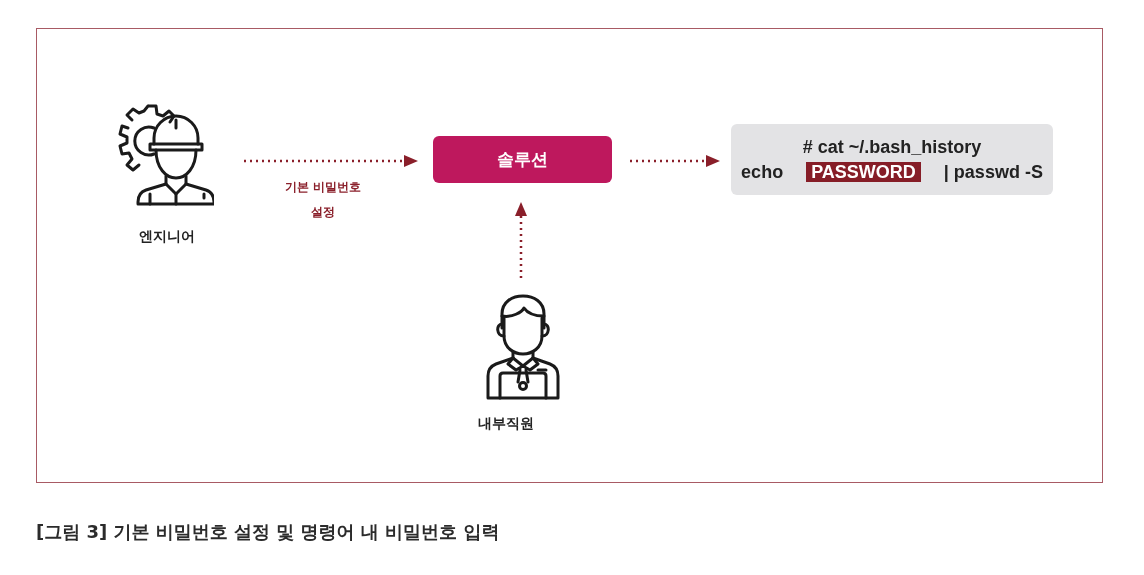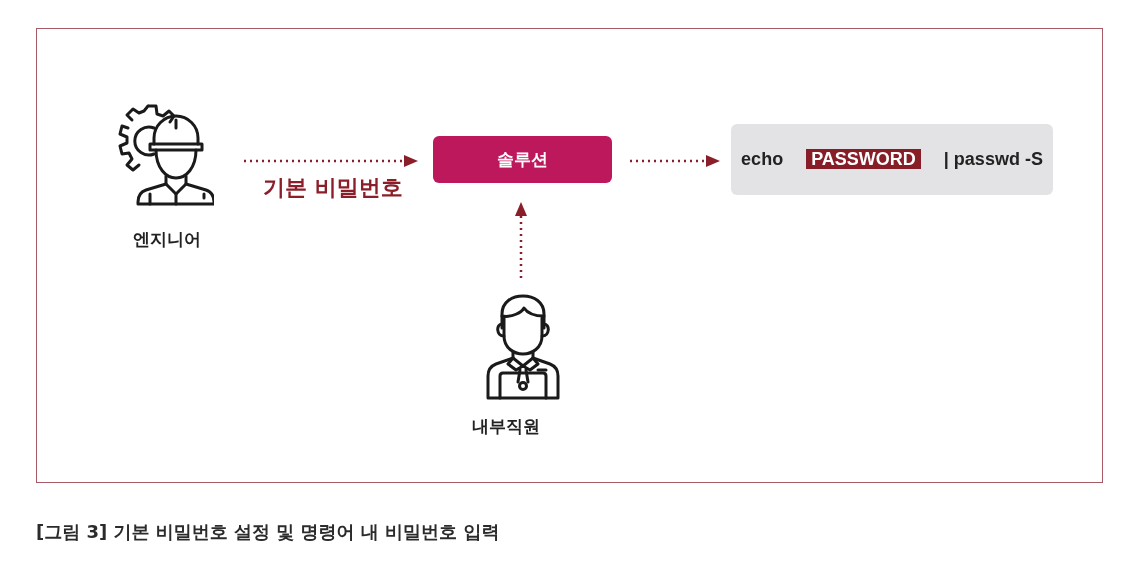--- a/index.html
+++ b/index.html
@@ -68,6 +68,7 @@
 </div>
 
 <div class="abs cmdbox">
+  <div># cat ~/.bash_history</div>
   <div>
     <span>echo</span>
     <span class="pw">PASSWORD</span>

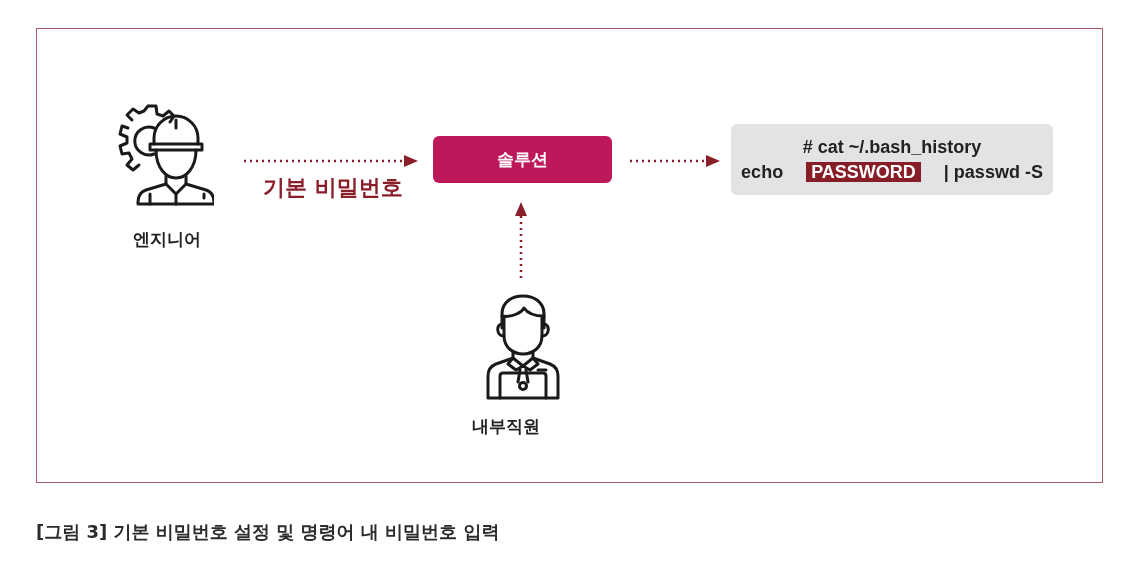--- a/index.html
+++ b/index.html
@@ -10,7 +10,7 @@
   .abs { position: absolute; }
   .icon svg { display: block; }
   .label-dark { color: #222222; font-weight: bold; font-size: 17px; text-align: center; white-space: nowrap; }
-  .label-red { color: #8a1f2a; font-weight: bold; font-size: 22px; line-height: 25px; white-space: nowrap; }
+  .label-red { color: #8a1f2a; font-weight: bold; font-size: 12px; line-height: 25px; white-space: nowrap; }
   .solution { left: 433px; top: 136px; width: 179px; height: 47px; background: #be185d;
               border-radius: 6px; color: #ffffff; font-weight: bold; font-size: 17px;
               display: flex; align-items: center; justify-content: center; }

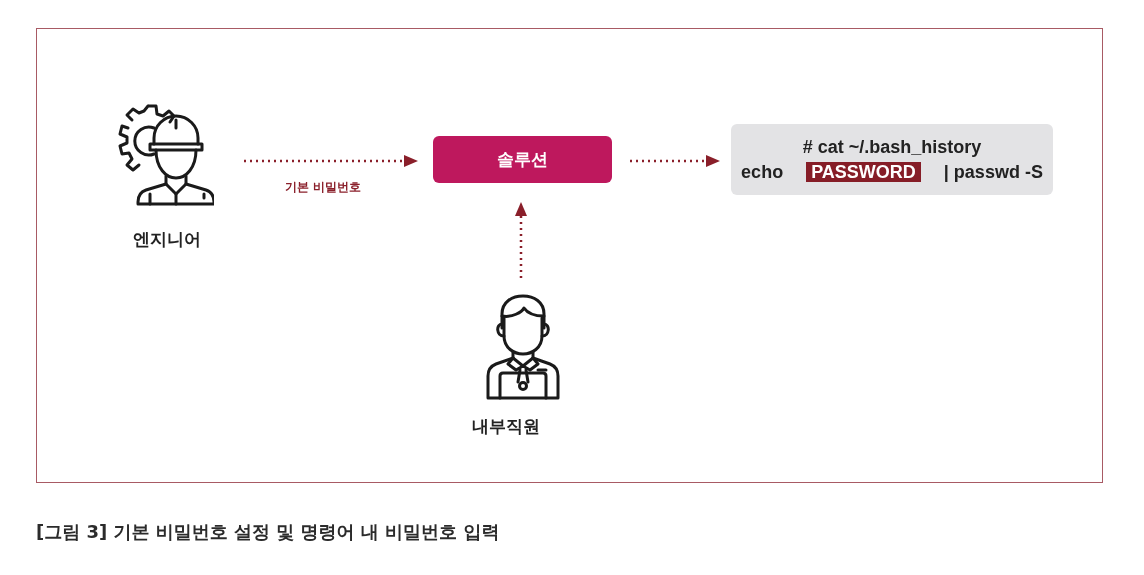--- a/index.html
+++ b/index.html
@@ -54,6 +54,7 @@
 </div>
 <div class="abs label-red" style="left:263px; top:175px; width:120px; text-align:center;">
   <div>기본 비밀번호</div>
+  <div>설정</div>
 </div>
 
 <div class="abs solution">

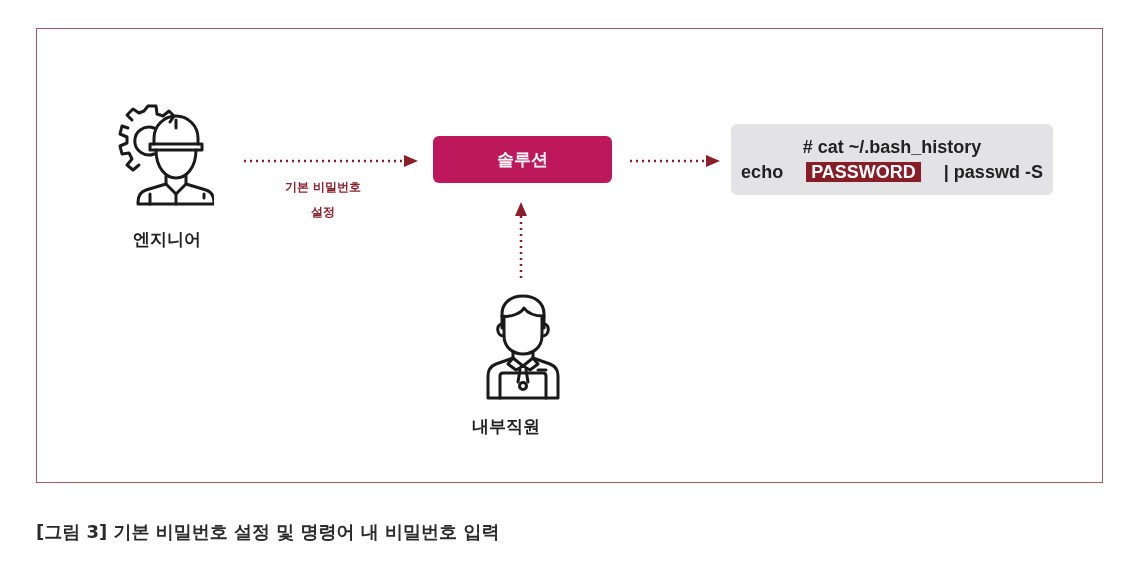--- a/index.html
+++ b/index.html
@@ -9,7 +9,7 @@
            border: 1.5px solid #a85a64; box-sizing: border-box; }
   .abs { position: absolute; }
   .icon svg { display: block; }
-  .label-dark { color: #222222; font-weight: bold; font-size: 17px; text-align: center; white-space: nowrap; }
+  .label-dark { color: #222222; font-weight: bold; font-size: 14px; text-align: center; white-space: nowrap; }
   .label-red { color: #8a1f2a; font-weight: bold; font-size: 12px; line-height: 25px; white-space: nowrap; }
   .solution { left: 433px; top: 136px; width: 179px; height: 47px; background: #be185d;
               border-radius: 6px; color: #ffffff; font-weight: bold; font-size: 17px;

